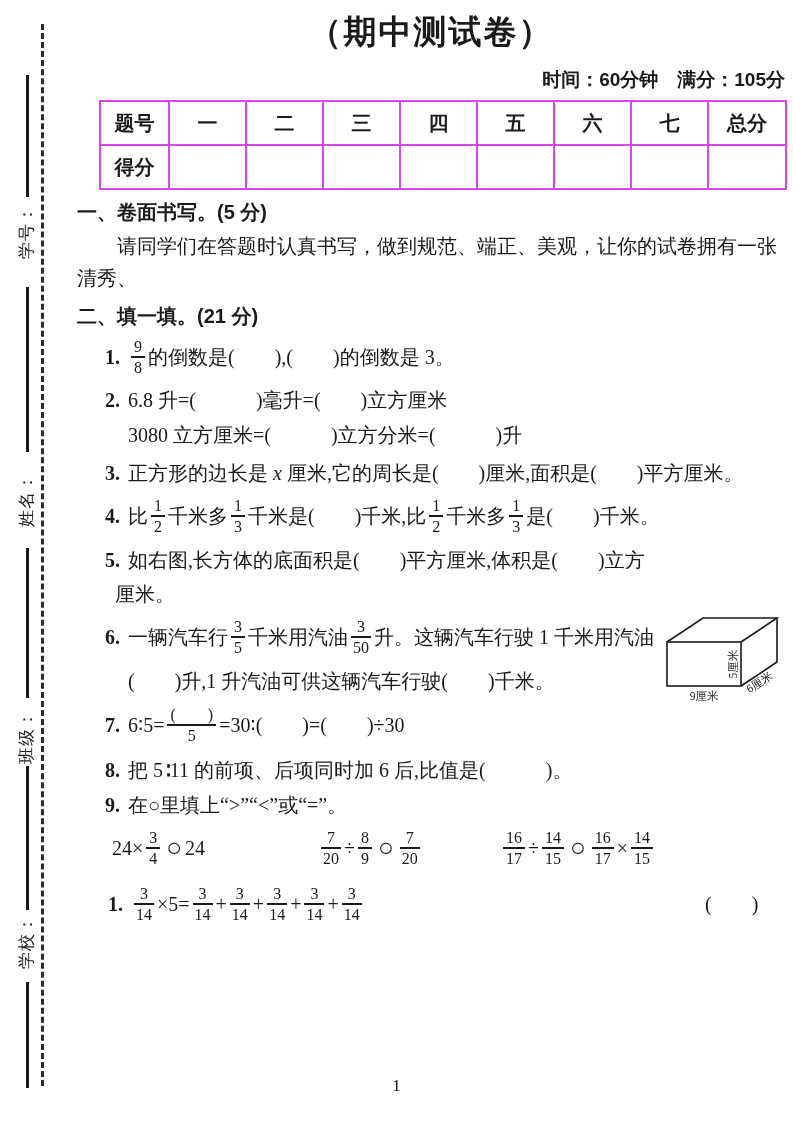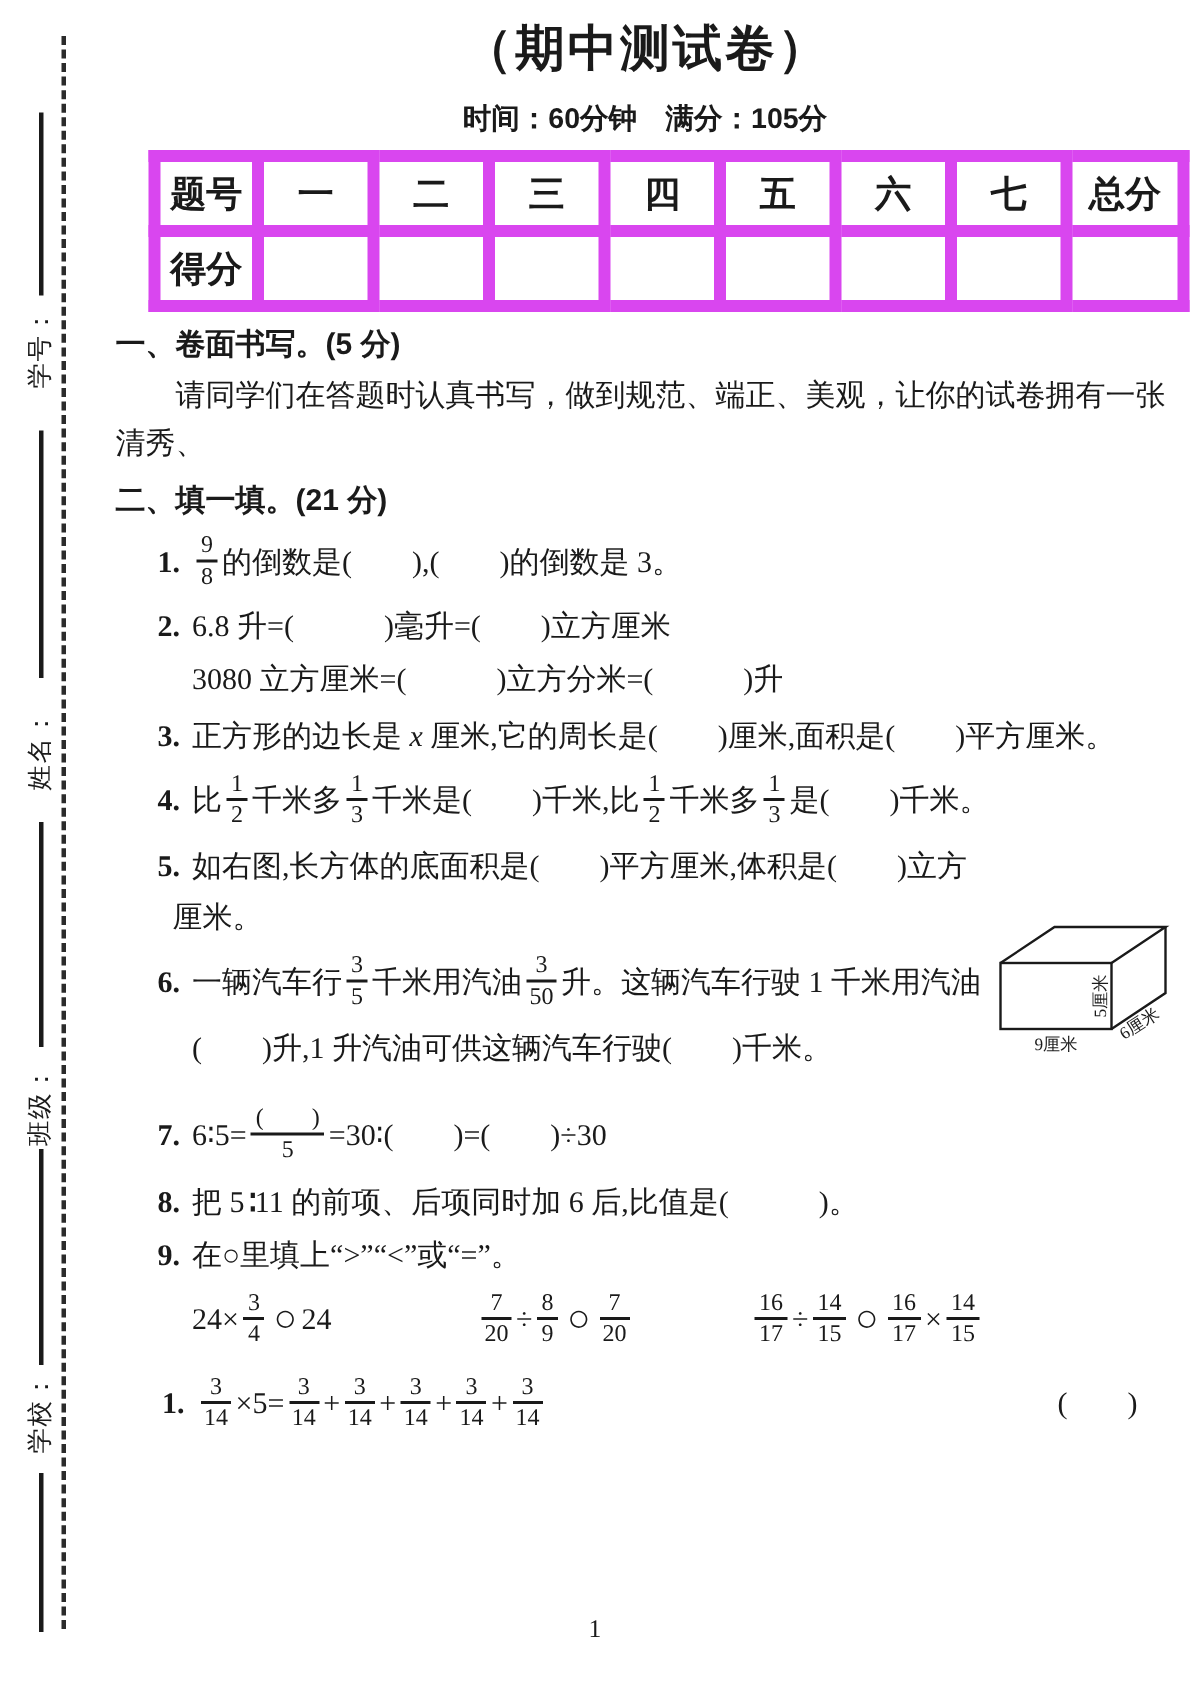--- a/index.html
+++ b/index.html
@@ -36,7 +36,7 @@
     font-weight:bold;font-size:33px;line-height:44px;text-align:center;letter-spacing:2px;
   }
   .meta{
-    margin:14px 2px 0 0;text-align:center;font-size:19px;line-height:24px;
+    margin:14px 2px 0 0;text-align:right;font-size:19px;line-height:24px;
     font-family:"Liberation Sans","DejaVu Sans",sans-serif;font-weight:600;
   }
   table.score{border-collapse:collapse;table-layout:fixed;width:686px;margin:8px 0 0 24px;}

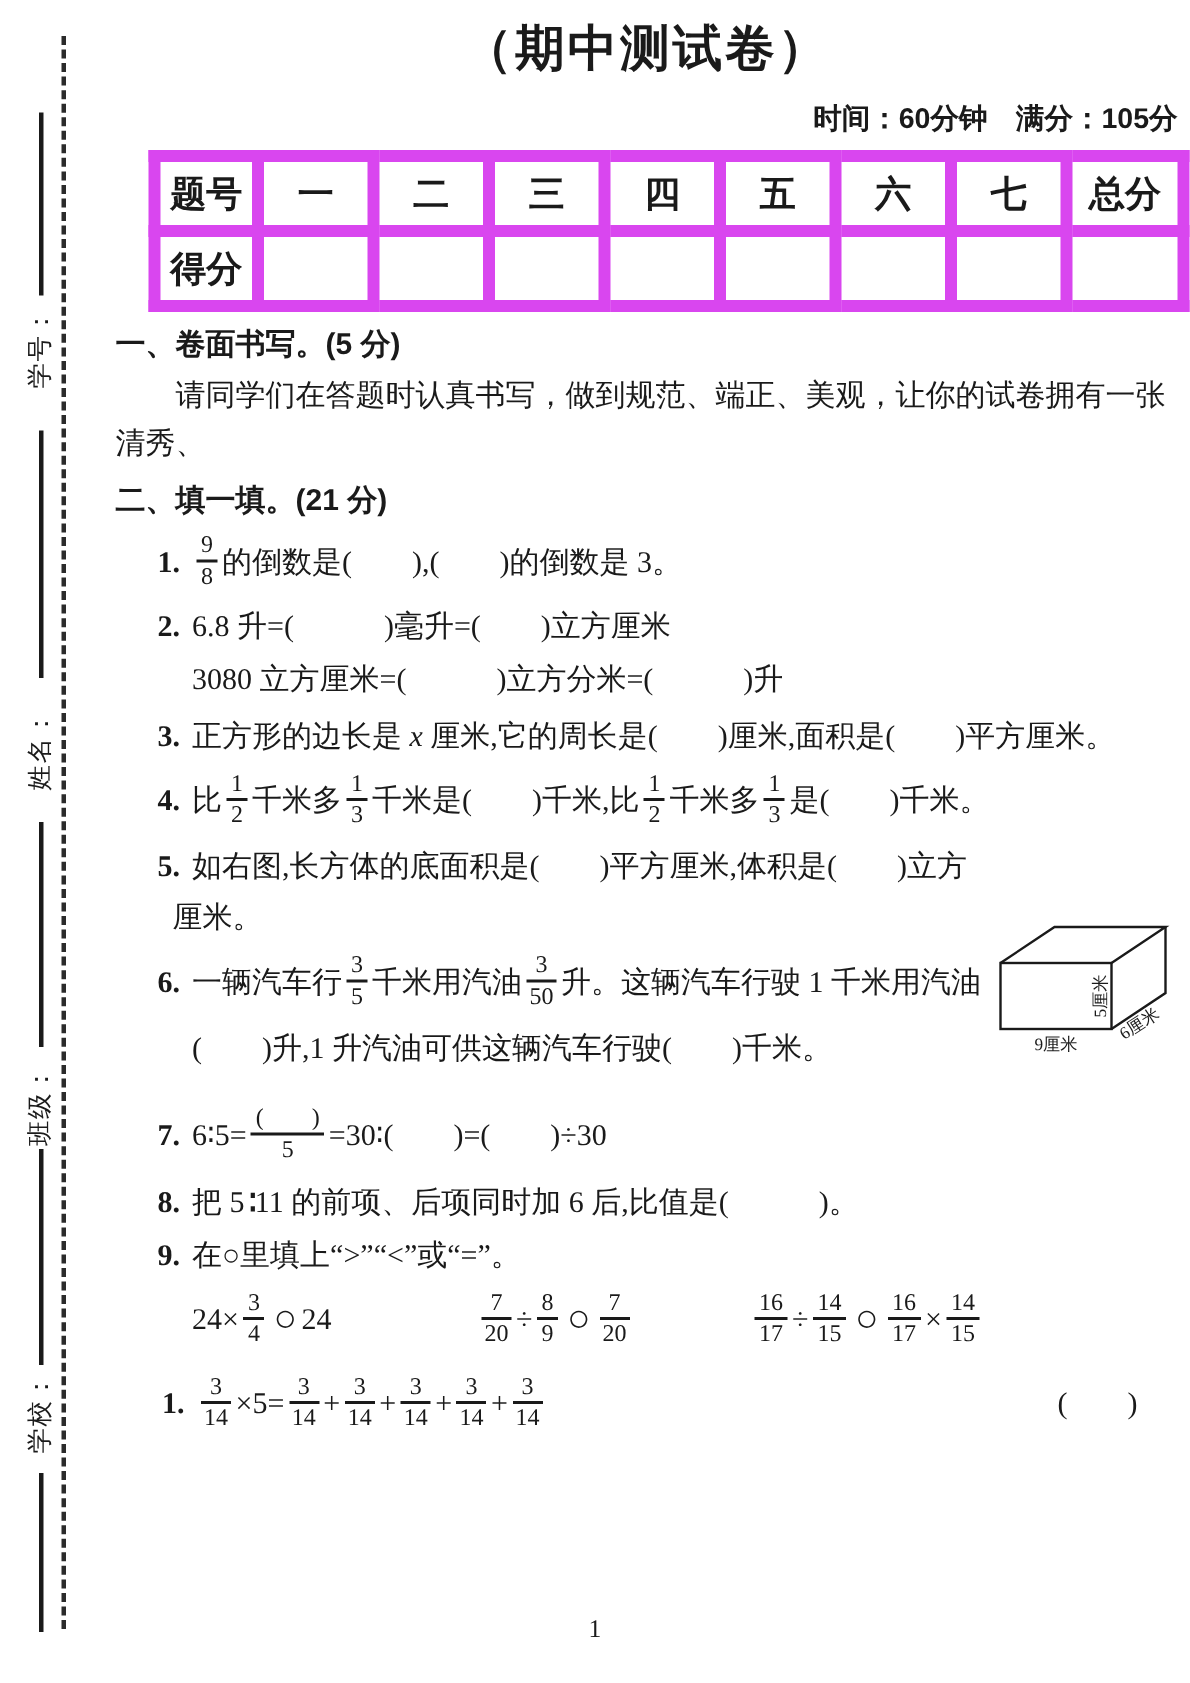--- a/index.html
+++ b/index.html
@@ -41,8 +41,8 @@
   }
   table.score{border-collapse:collapse;table-layout:fixed;width:686px;margin:8px 0 0 24px;}
   table.score td{
-    border:8px solid #d946ef;height:42px;text-align:center;vertical-align:middle;
-    font-size:24px;font-weight:bold;padding:0;
+    border:2px solid #d946ef;height:42px;text-align:center;vertical-align:middle;
+    font-size:20px;font-weight:bold;padding:0;
   }
   .sec-h{
     margin:9px 0 0 2px;font-family:Liberation Sans, sans-serif;

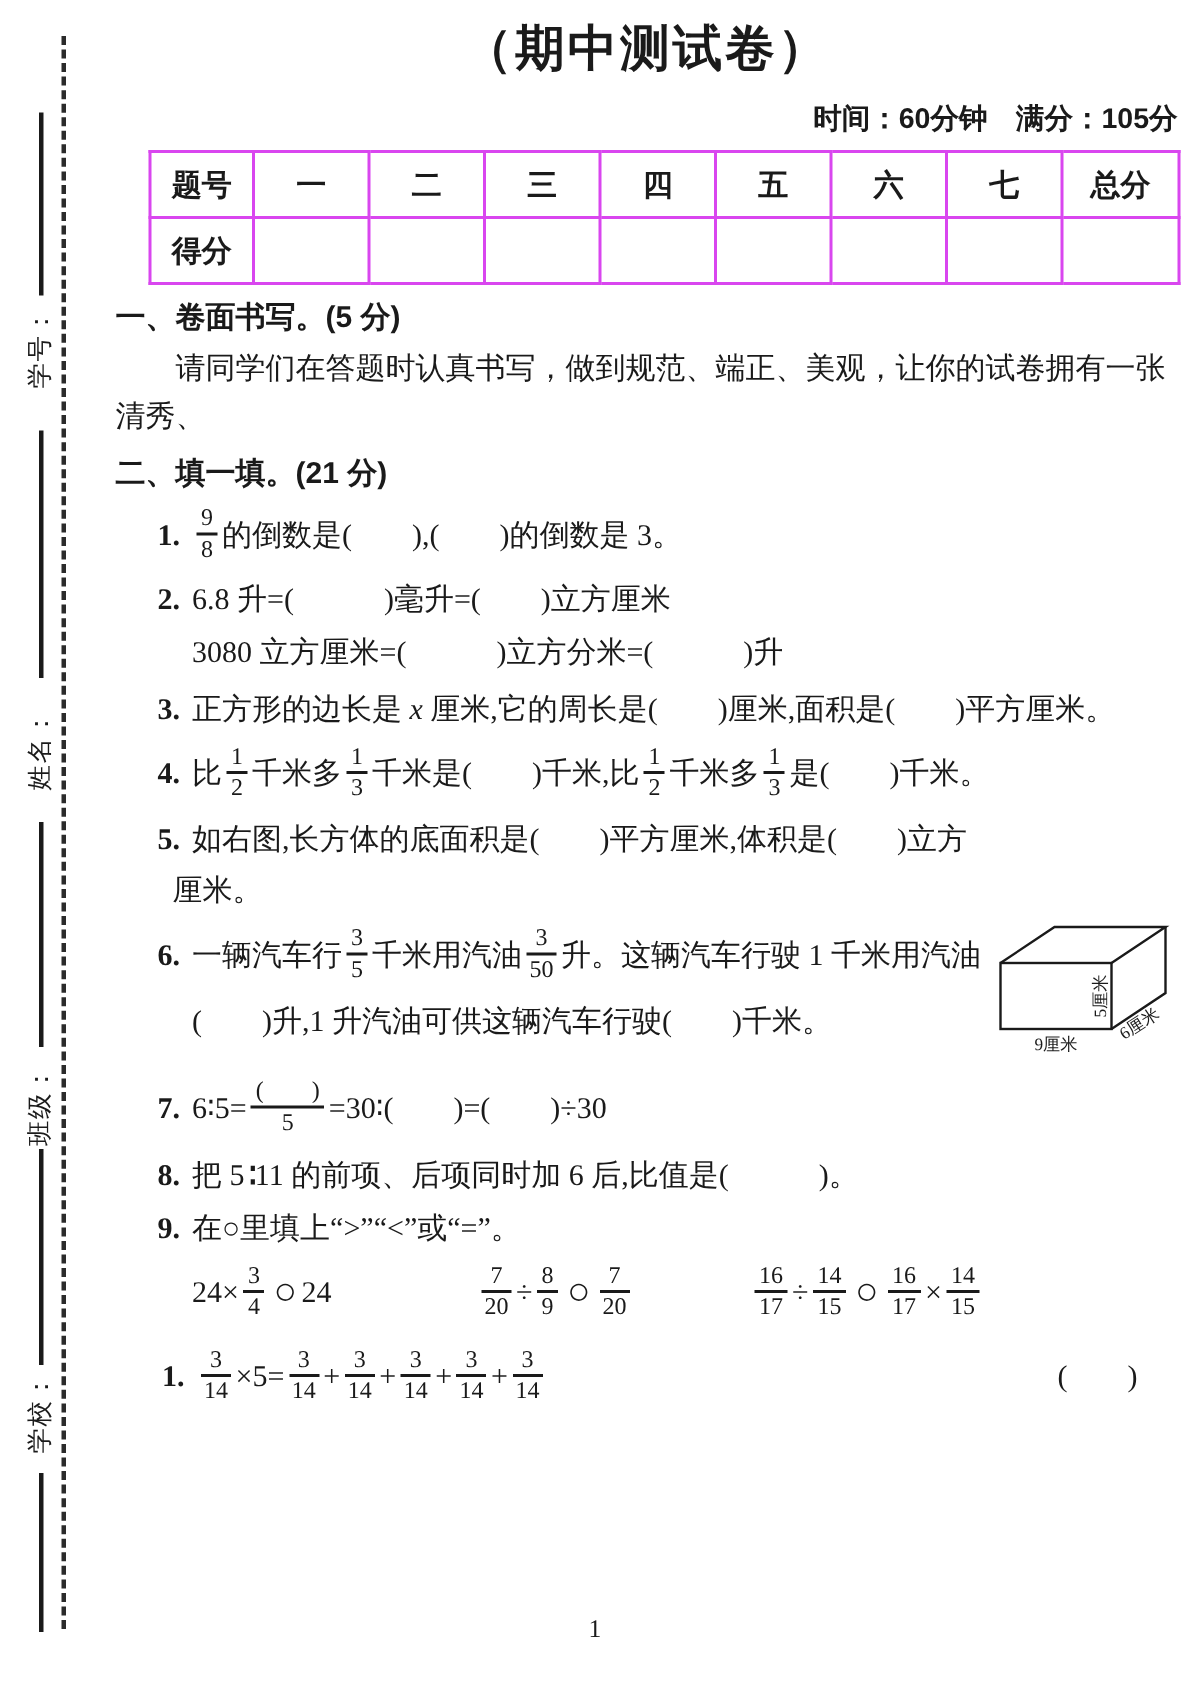--- a/index.html
+++ b/index.html
@@ -55,7 +55,7 @@
   .q{position:relative;margin:4px 0 0 30px;font-size:20px;line-height:31px;}
   .q .qn{font-weight:bold;padding-right:8px;}
   .frac-line{line-height:50px;margin-top:2px;}
-  .q7line{line-height:52px;margin-top:16px;}
+  .q7line{line-height:52px;margin-top:2px;}
   .q-cont{margin-left:53px;}
   .q-cont2{margin-left:40px;}
   .mt3{margin-top:3px;} .mt4{margin-top:4px;} .mt7{margin-top:7px;}

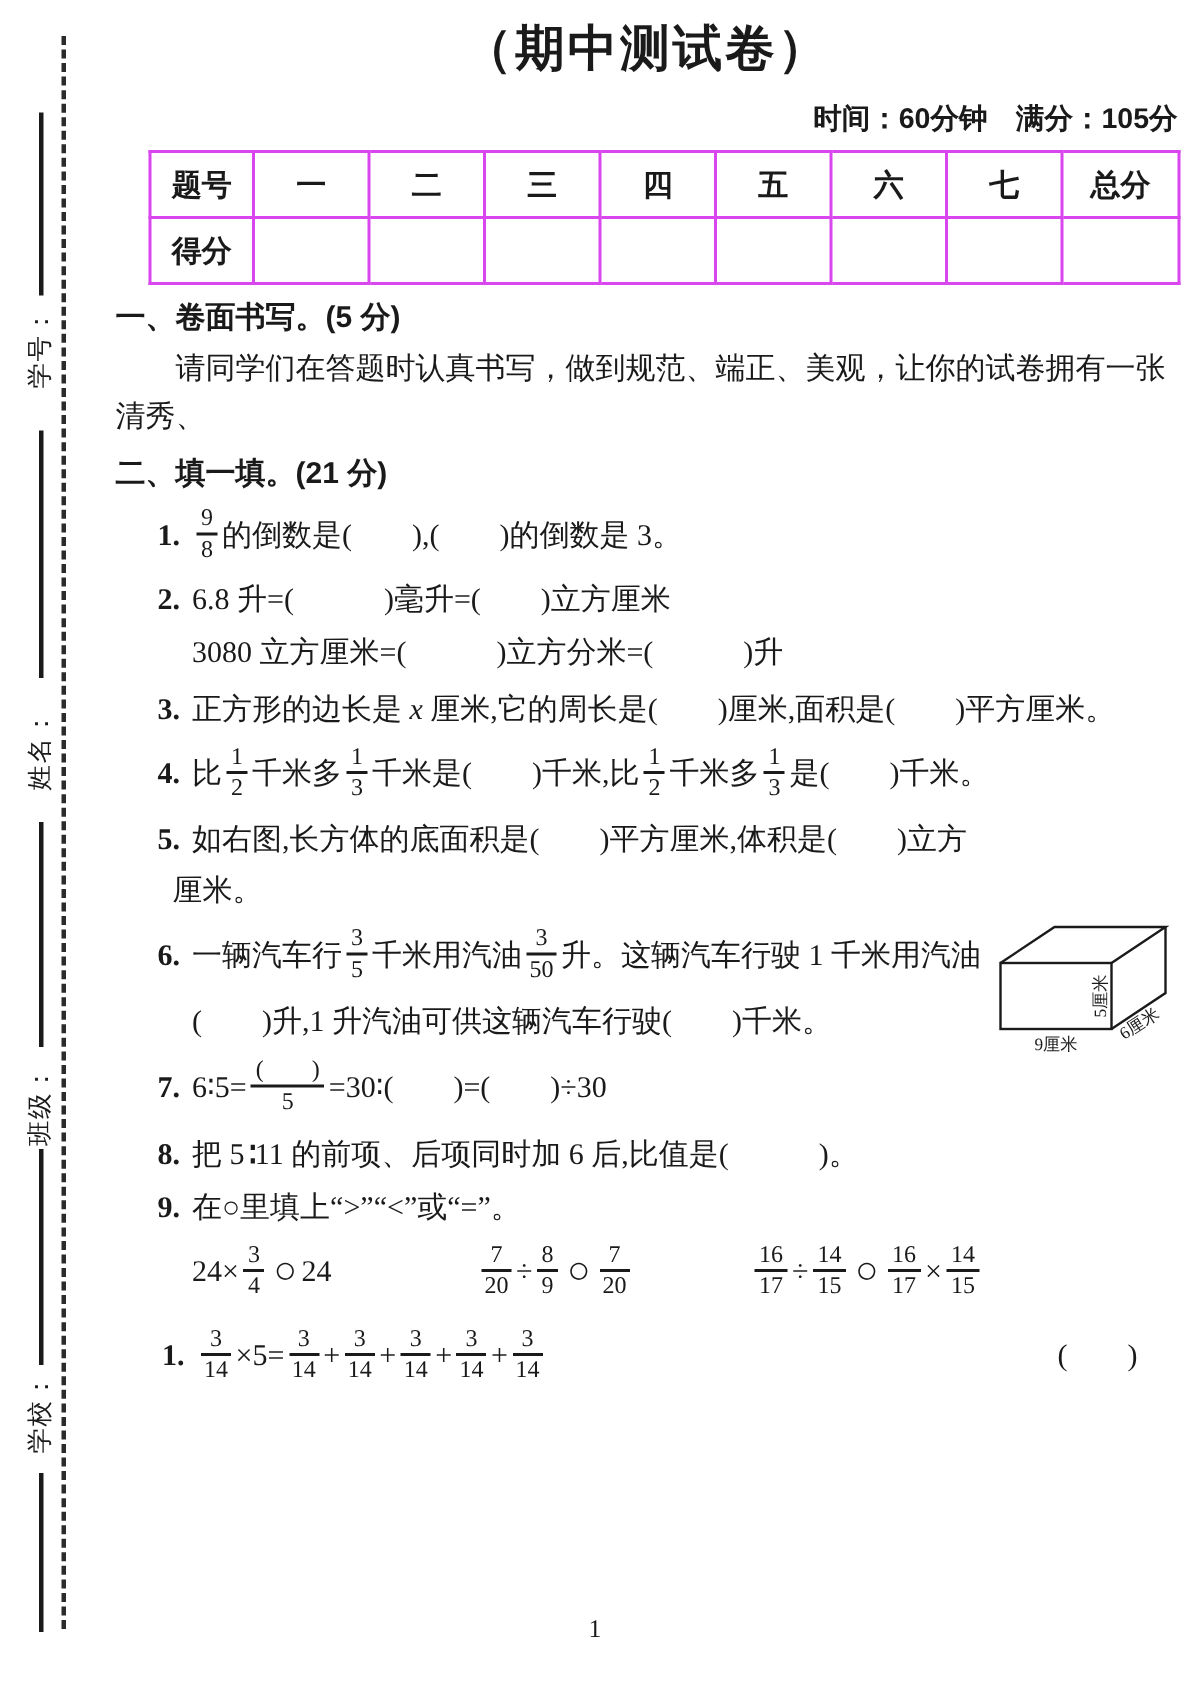--- a/index.html
+++ b/index.html
@@ -68,7 +68,7 @@
 
   .expr-row{position:relative;height:54px;margin-top:0;font-size:20px;}
   .expr{position:absolute;top:0;line-height:54px;white-space:nowrap;}
-  .e1{left:53px;} .e2{left:243px;} .e3{left:425px;}
+  .e1{left:37px;} .e2{left:243px;} .e3{left:425px;}
 
   .judge{margin-left:33px;margin-top:4px;}
   .tail-paren{position:absolute;left:597px;top:0;}

